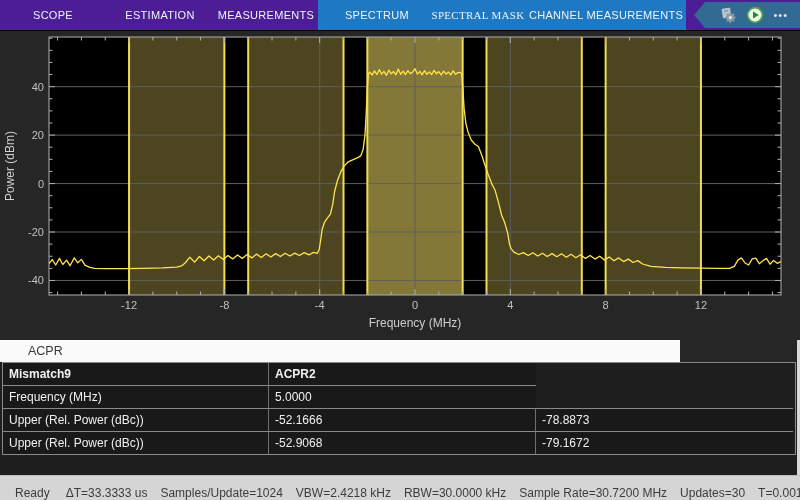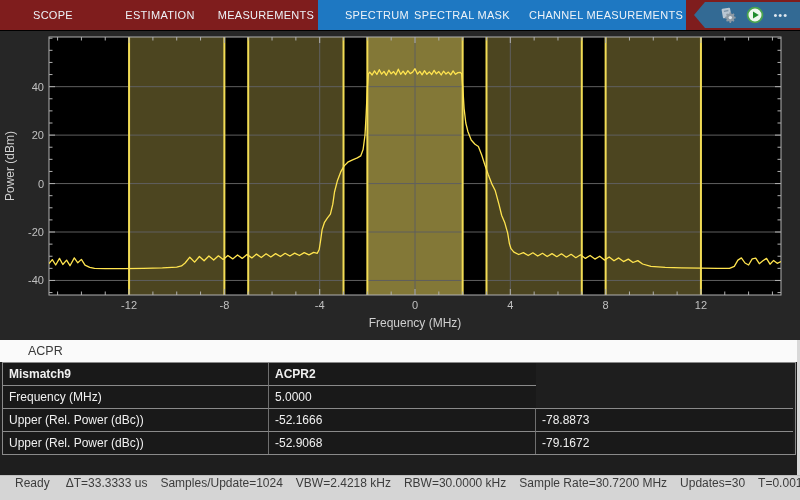--- a/index.html
+++ b/index.html
@@ -8,7 +8,7 @@
 
   
   .toolstrip{position:absolute;top:0;left:0;width:800px;height:30px;
-             background:#7f1d1d;border-bottom:1px solid #000;z-index:5}
+             background:#4c1d95;border-bottom:1px solid #000;z-index:5}
   .hl-strip{position:absolute;top:0;left:318px;width:368px;height:30px;background:#1e78c2}
   .tab{position:absolute;top:0;height:30px;line-height:30px;transform:translateX(-50%);
        color:#eef3f8;font-size:11px;letter-spacing:.3px;white-space:nowrap;cursor:default}

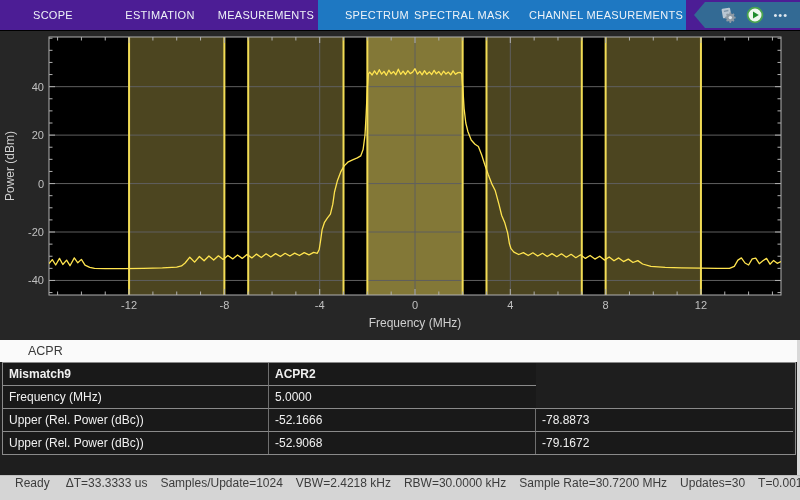--- a/index.html
+++ b/index.html
@@ -53,7 +53,7 @@
       <div class="tab" style="left: 160px;">ESTIMATION</div>
       <div class="tab" style="left: 266px;">MEASUREMENTS</div>
       <div class="tab" style="left: 377px;">SPECTRUM</div>
-      <div class="tab" style="left: 462px;">SPECTRAL MASK</div>
+      <div class="tab" style="left: 478px; font-family: Liberation Serif, serif;">SPECTRAL MASK</div>
       <div class="tab" style="left: 606px;">CHANNEL MEASUREMENTS</div>
     </div>
   <div class="banner">

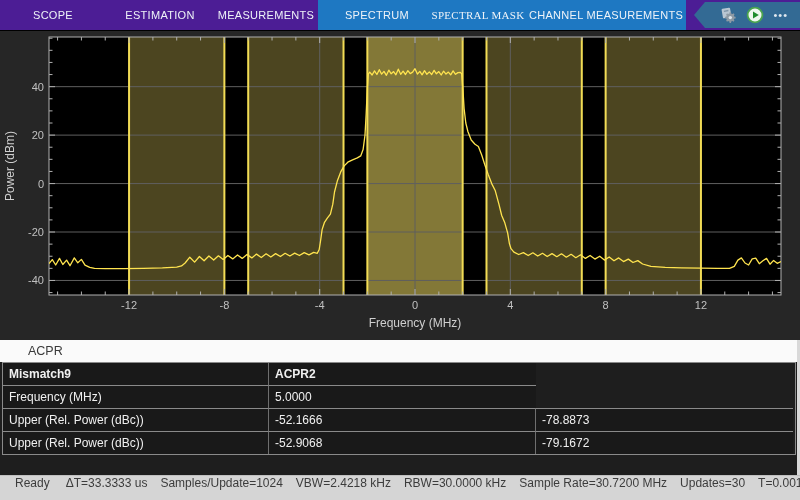--- a/index.html
+++ b/index.html
@@ -23,7 +23,7 @@
   .figure{position:absolute;top:30px;left:0;width:800px;height:310px;background:#262626}
 
   
-  .white-strip{position:absolute;top:340px;left:0;width:800px;height:22px;background:#fafafa}
+  .white-strip{position:absolute;top:340px;left:0;width:680px;height:22px;background:#fafafa}
   .acpr-title{position:absolute;left:28px;top:0;line-height:22px;font-size:12.5px;color:#3a3a3a}
   .meas-panel{position:absolute;top:362px;left:0;width:800px;height:113px;background:#1e1e1e}
   .acpr-table{position:absolute;left:2px;top:0;width:794px;border:1px solid #8a8a8a;box-sizing:border-box}

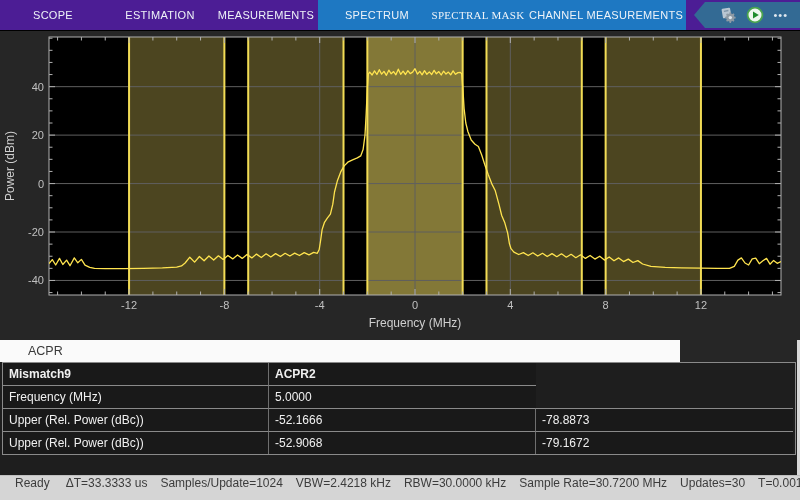--- a/index.html
+++ b/index.html
@@ -37,7 +37,7 @@
 
   
   .statusbar{position:absolute;top:475px;left:0;width:800px;height:25px;background:#d5d5d5;
-             border-top:1px solid #c0c0c0;display:flex;align-items:flex-start;
+             border-top:1px solid #c0c0c0;display:flex;align-items:flex-end;
              font-size:12px;color:#3c3c3c;box-sizing:border-box}
   .status-left{margin-left:15px;margin-right:16px}
   .status-item{margin-right:13px;white-space:nowrap}

